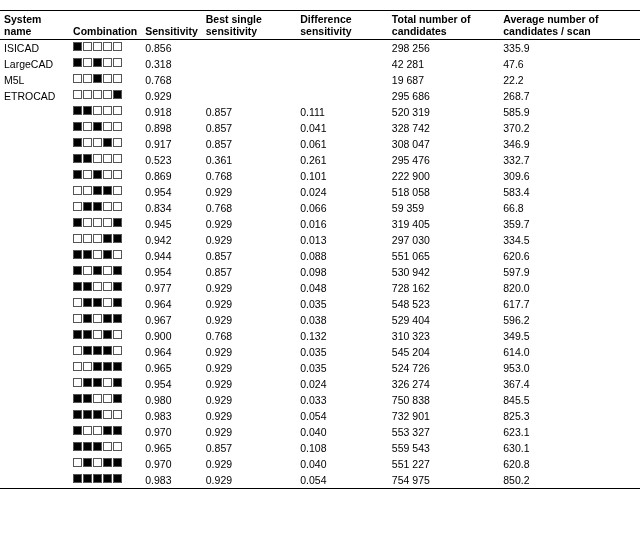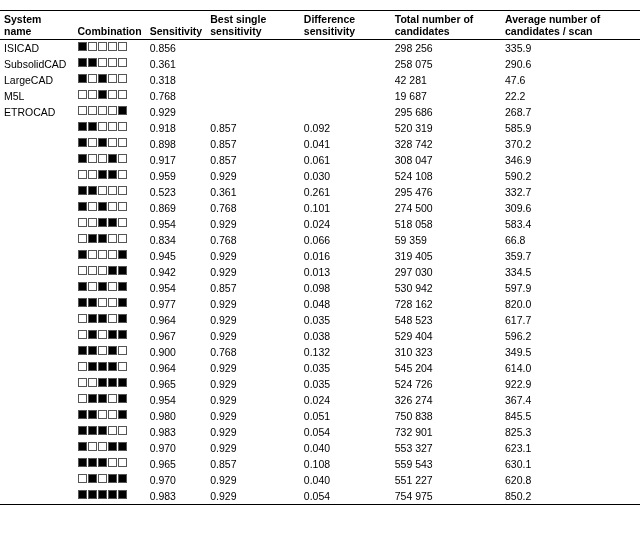--- a/index.html
+++ b/index.html
@@ -87,23 +87,6 @@
         <td>335.9</td>
       </tr>
       <tr>
-        <td>SubsolidCAD</td>
-        <td>
-          <div class="combo-cell">
-            <span class="sq filled"></span>
-            <span class="sq filled"></span>
-            <span class="sq empty"></span>
-            <span class="sq empty"></span>
-            <span class="sq empty"></span>
-          </div>
-        </td>
-        <td>0.361</td>
-        <td></td>
-        <td></td>
-        <td>258 075</td>
-        <td>290.6</td>
-      </tr>
-      <tr>
         <td>LargeCAD</td>
         <td>
           <div class="combo-cell">

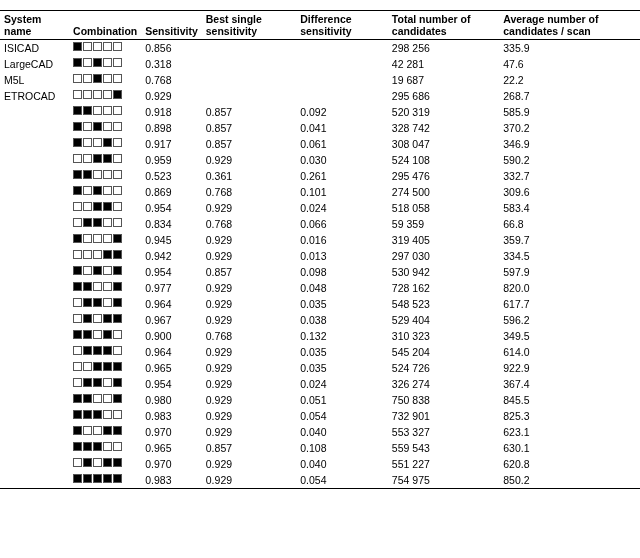--- a/index.html
+++ b/index.html
@@ -150,7 +150,7 @@
         </td>
         <td>0.918</td>
         <td>0.857</td>
-        <td>0.092</td>
+        <td>0.111</td>
         <td>520 319</td>
         <td>585.9</td>
       </tr>

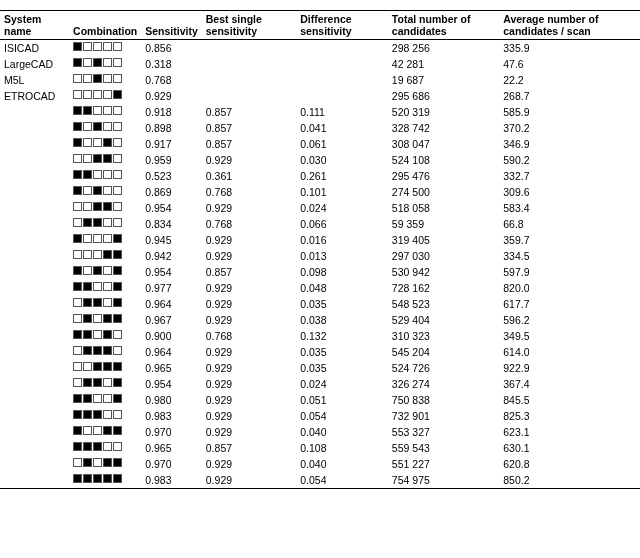--- a/index.html
+++ b/index.html
@@ -192,23 +192,6 @@
         <td></td>
         <td>
           <div class="combo-cell">
-            <span class="sq empty"></span>
-            <span class="sq empty"></span>
-            <span class="sq filled"></span>
-            <span class="sq filled"></span>
-            <span class="sq empty"></span>
-          </div>
-        </td>
-        <td>0.959</td>
-        <td>0.929</td>
-        <td>0.030</td>
-        <td>524 108</td>
-        <td>590.2</td>
-      </tr>
-      <tr>
-        <td></td>
-        <td>
-          <div class="combo-cell">
             <span class="sq filled"></span>
             <span class="sq filled"></span>
             <span class="sq empty"></span>

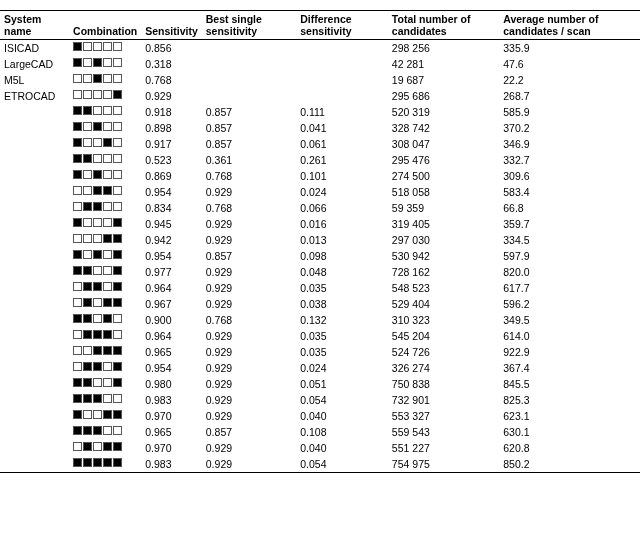--- a/index.html
+++ b/index.html
@@ -219,7 +219,7 @@
         <td>0.869</td>
         <td>0.768</td>
         <td>0.101</td>
-        <td>274 500</td>
+        <td>222 900</td>
         <td>309.6</td>
       </tr>
       <tr>

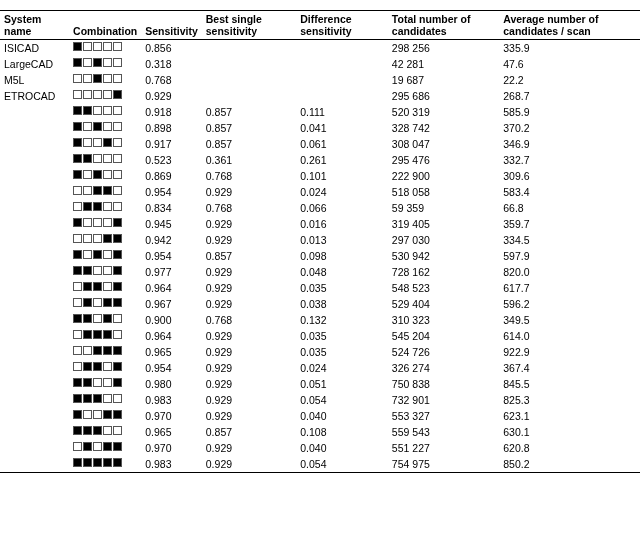--- a/index.html
+++ b/index.html
@@ -295,6 +295,23 @@
         <td>
           <div class="combo-cell">
             <span class="sq filled"></span>
+            <span class="sq filled"></span>
+            <span class="sq empty"></span>
+            <span class="sq filled"></span>
+            <span class="sq empty"></span>
+          </div>
+        </td>
+        <td>0.944</td>
+        <td>0.857</td>
+        <td>0.088</td>
+        <td>551 065</td>
+        <td>620.6</td>
+      </tr>
+      <tr>
+        <td></td>
+        <td>
+          <div class="combo-cell">
+            <span class="sq filled"></span>
             <span class="sq empty"></span>
             <span class="sq filled"></span>
             <span class="sq empty"></span>

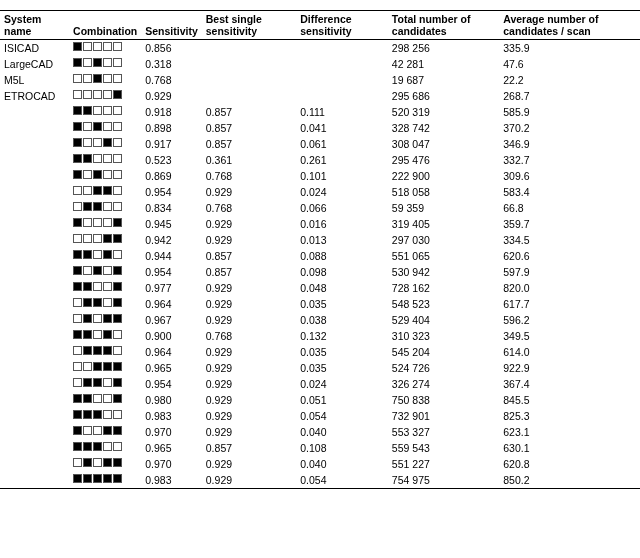--- a/index.html
+++ b/index.html
@@ -424,7 +424,7 @@
         <td>0.929</td>
         <td>0.035</td>
         <td>524 726</td>
-        <td>922.9</td>
+        <td>953.0</td>
       </tr>
       <tr>
         <td></td>

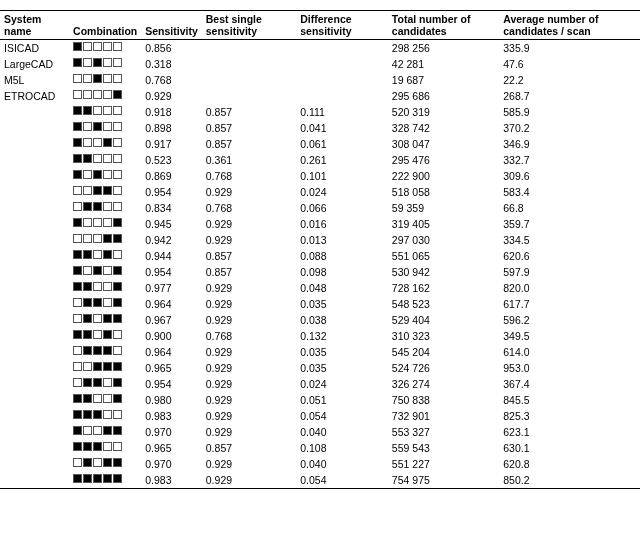--- a/index.html
+++ b/index.html
@@ -456,7 +456,7 @@
         </td>
         <td>0.980</td>
         <td>0.929</td>
-        <td>0.051</td>
+        <td>0.033</td>
         <td>750 838</td>
         <td>845.5</td>
       </tr>

